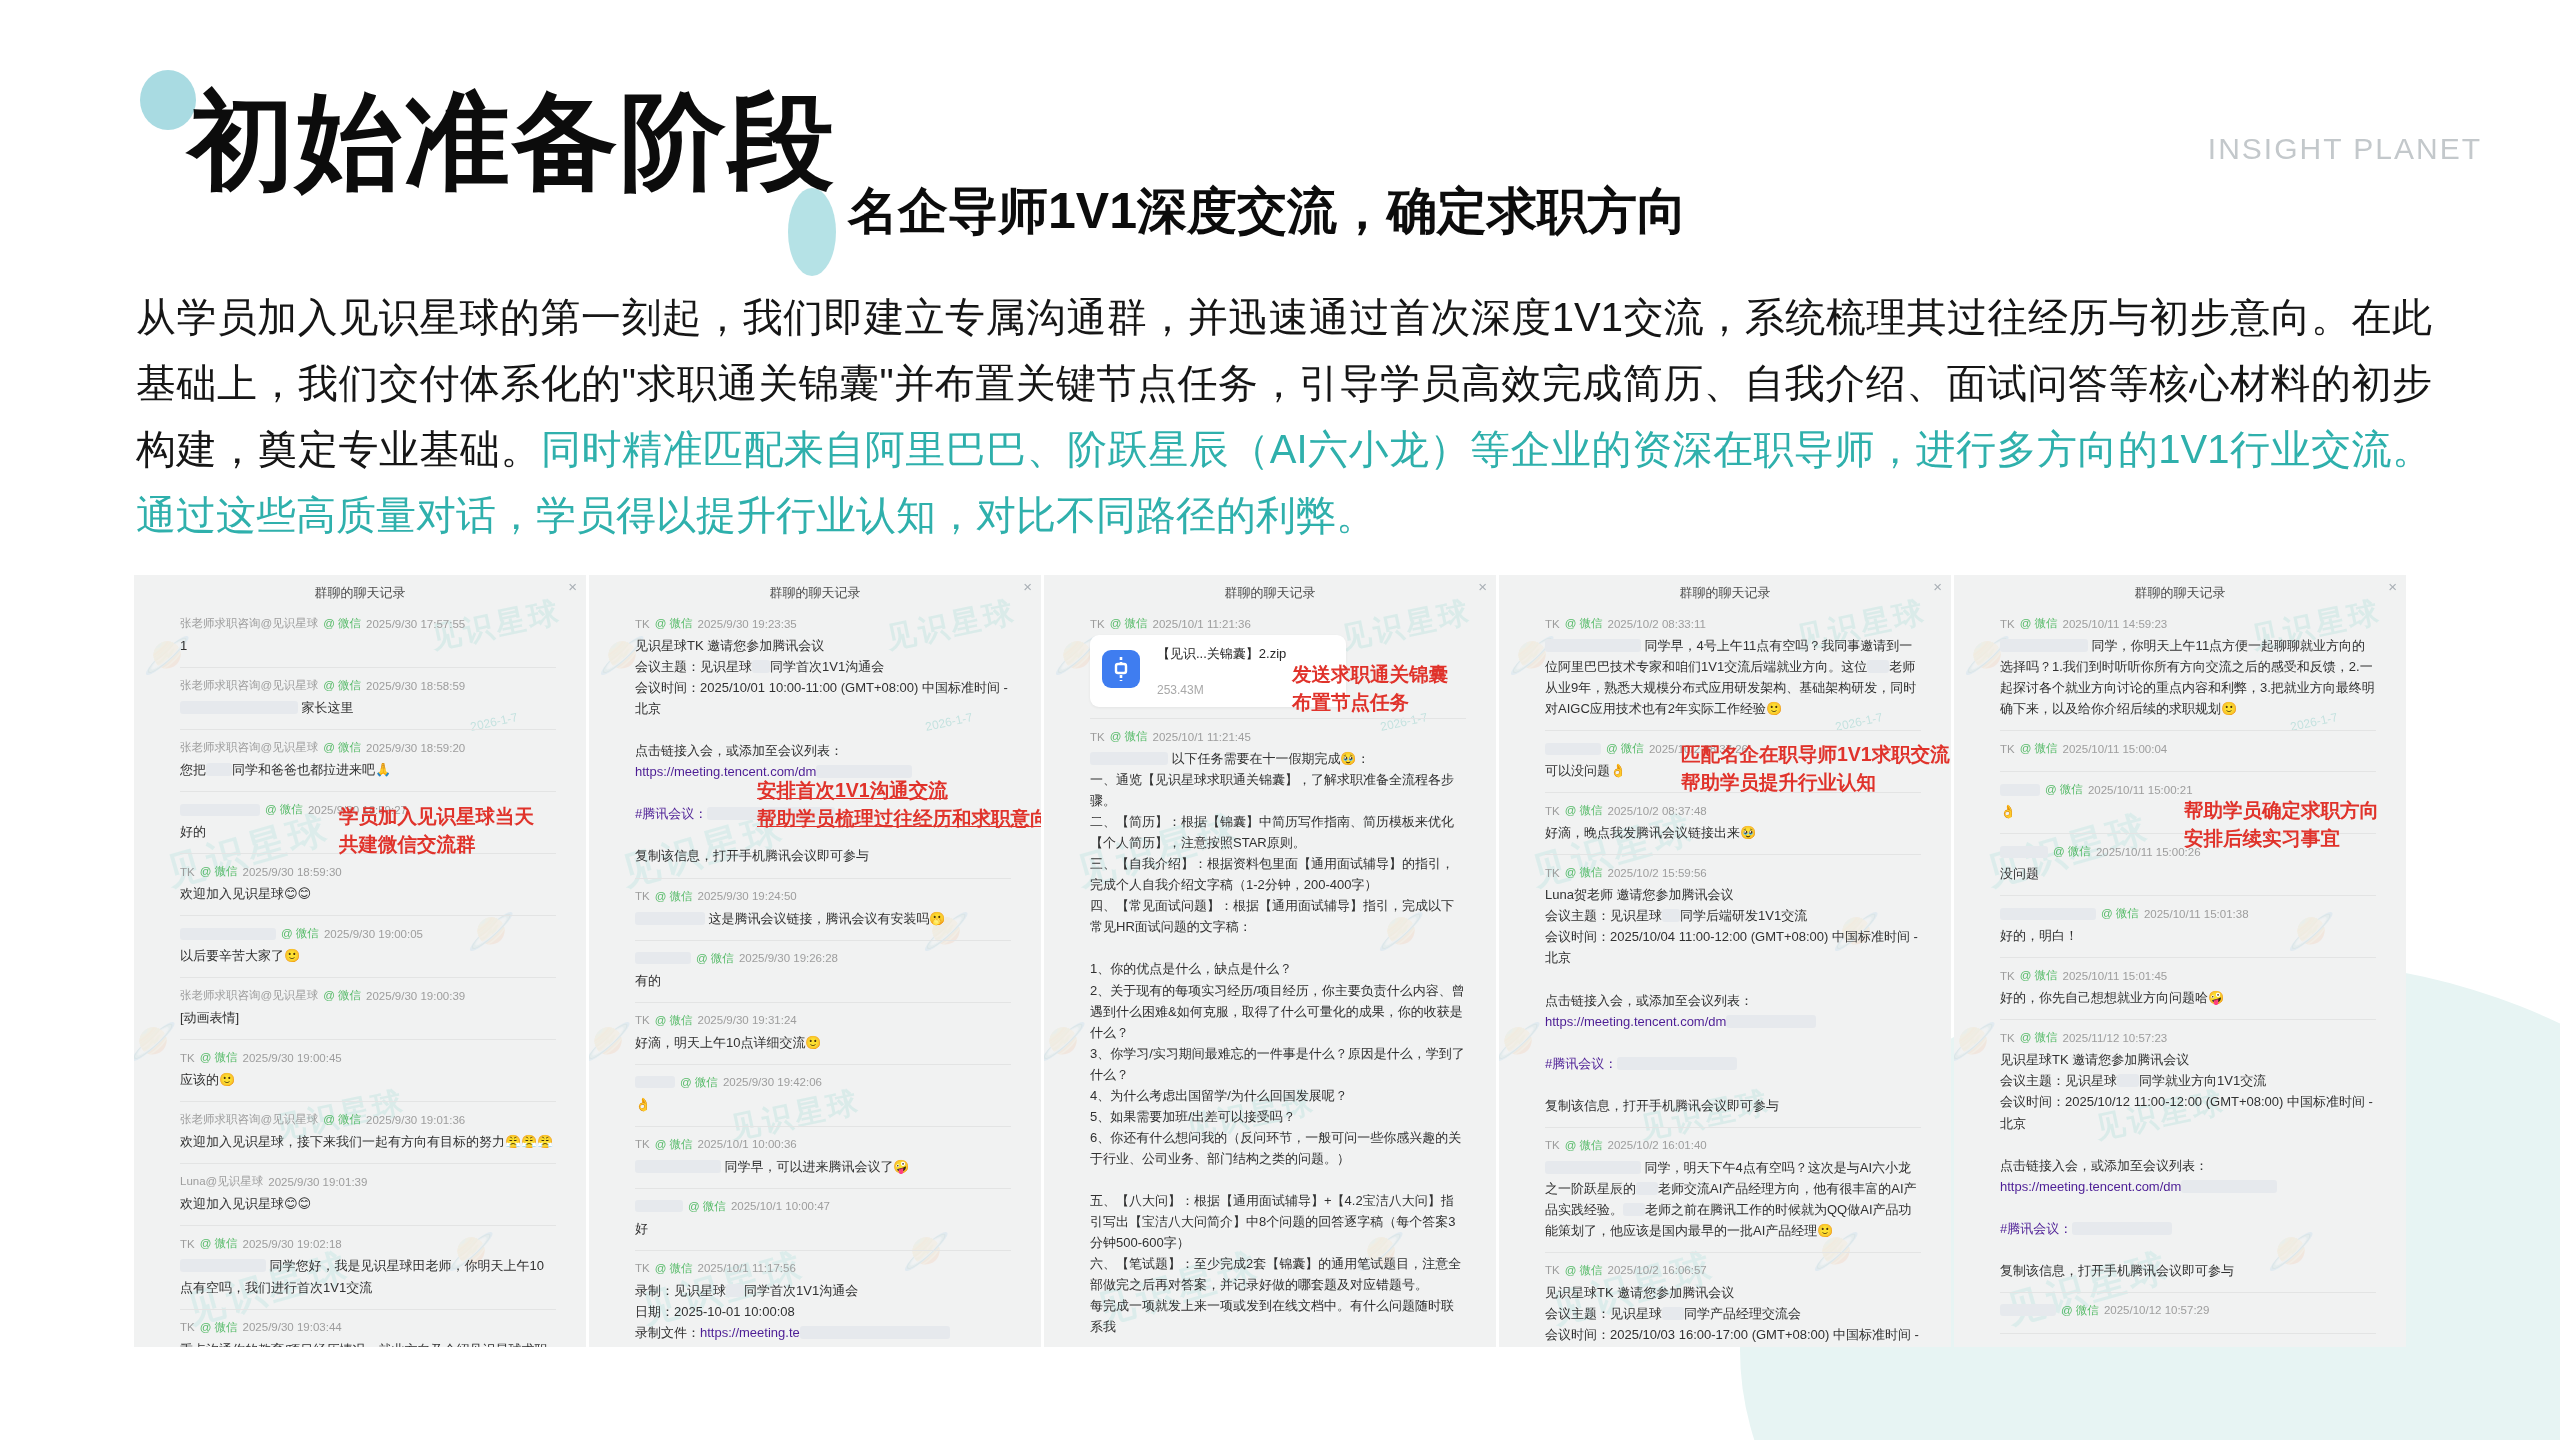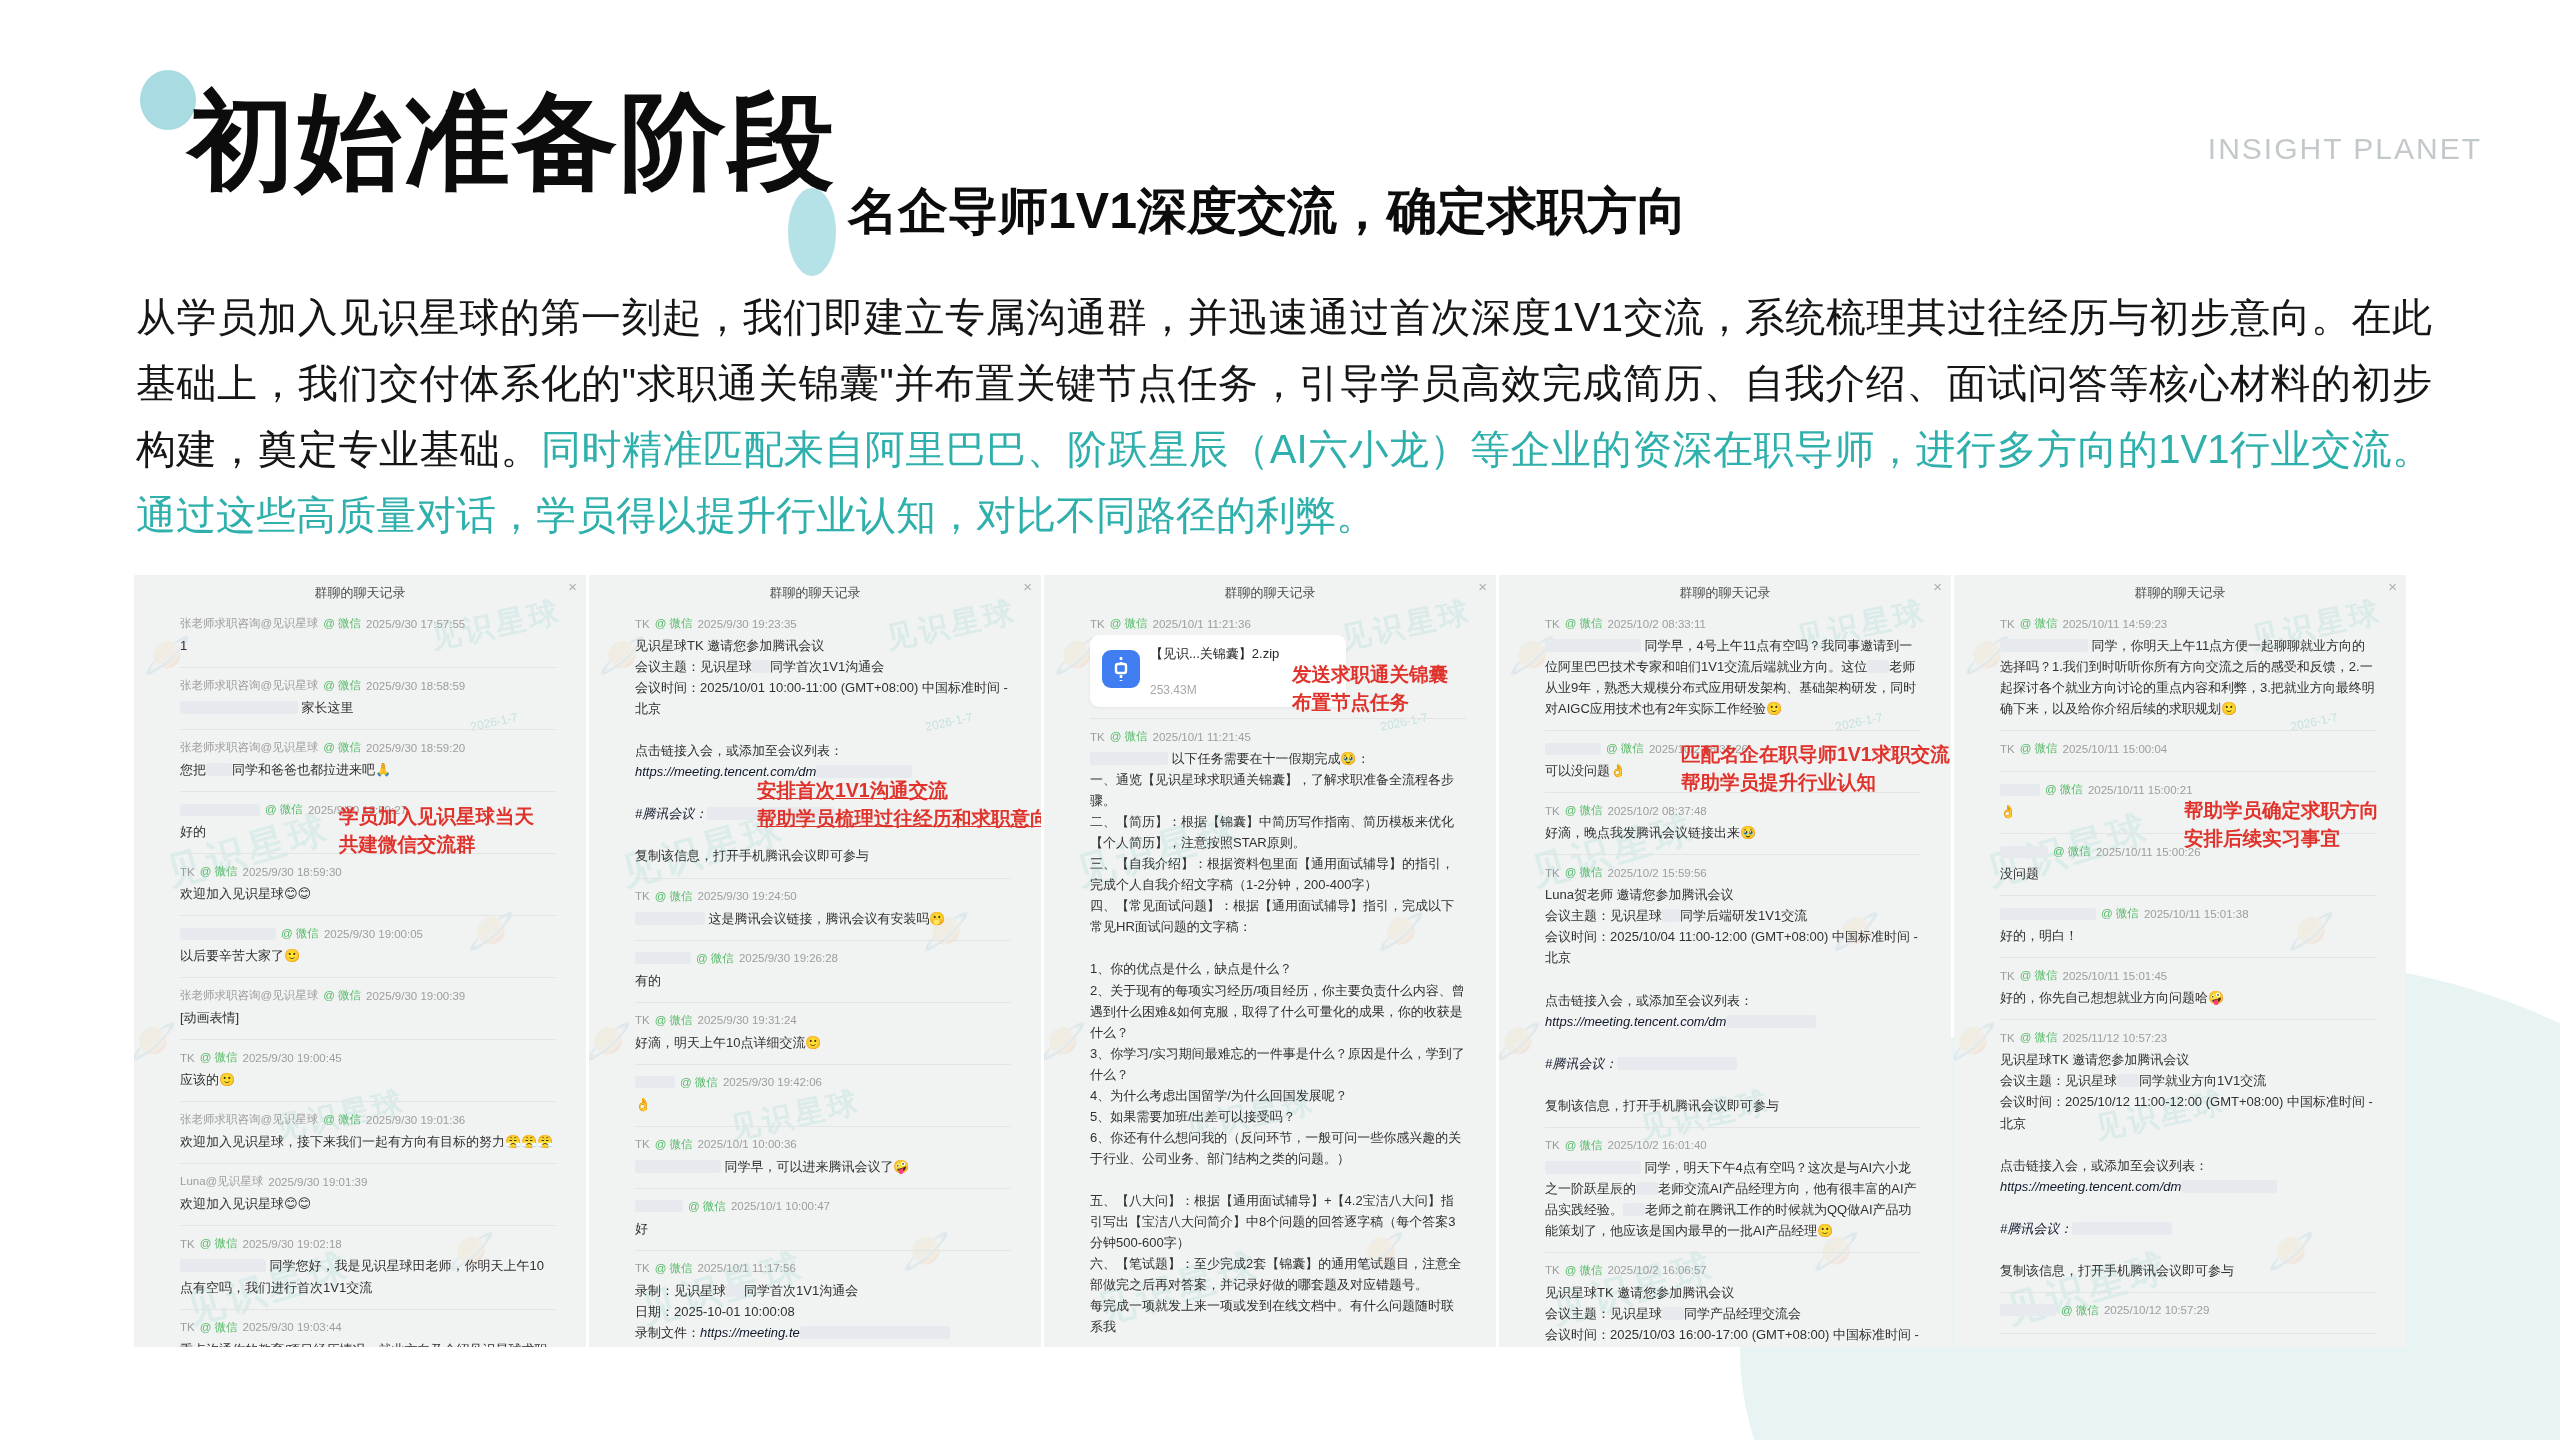--- a/index.html
+++ b/index.html
@@ -34,7 +34,7 @@
   .sender-row .redact{height:12px;}
   .blue{color:#0f172a;font-style:italic;}
   
-  .file-card{display:flex;align-items:center;gap:10px;background:#ffffff;border-radius:9px;width:232px;padding:10px 12px;box-shadow:0 1px 3px rgba(0,0,0,.06);}
+  .file-card{display:flex;align-items:center;gap:17px;background:#ffffff;border-radius:9px;width:232px;padding:10px 12px;box-shadow:0 1px 3px rgba(0,0,0,.06);}
   .file-meta{min-width:0;}
   .file-name{font-size:13px;color:#262626;white-space:nowrap;}
   .file-size{font-size:12px;color:#a8a8a8;margin-top:20px;}

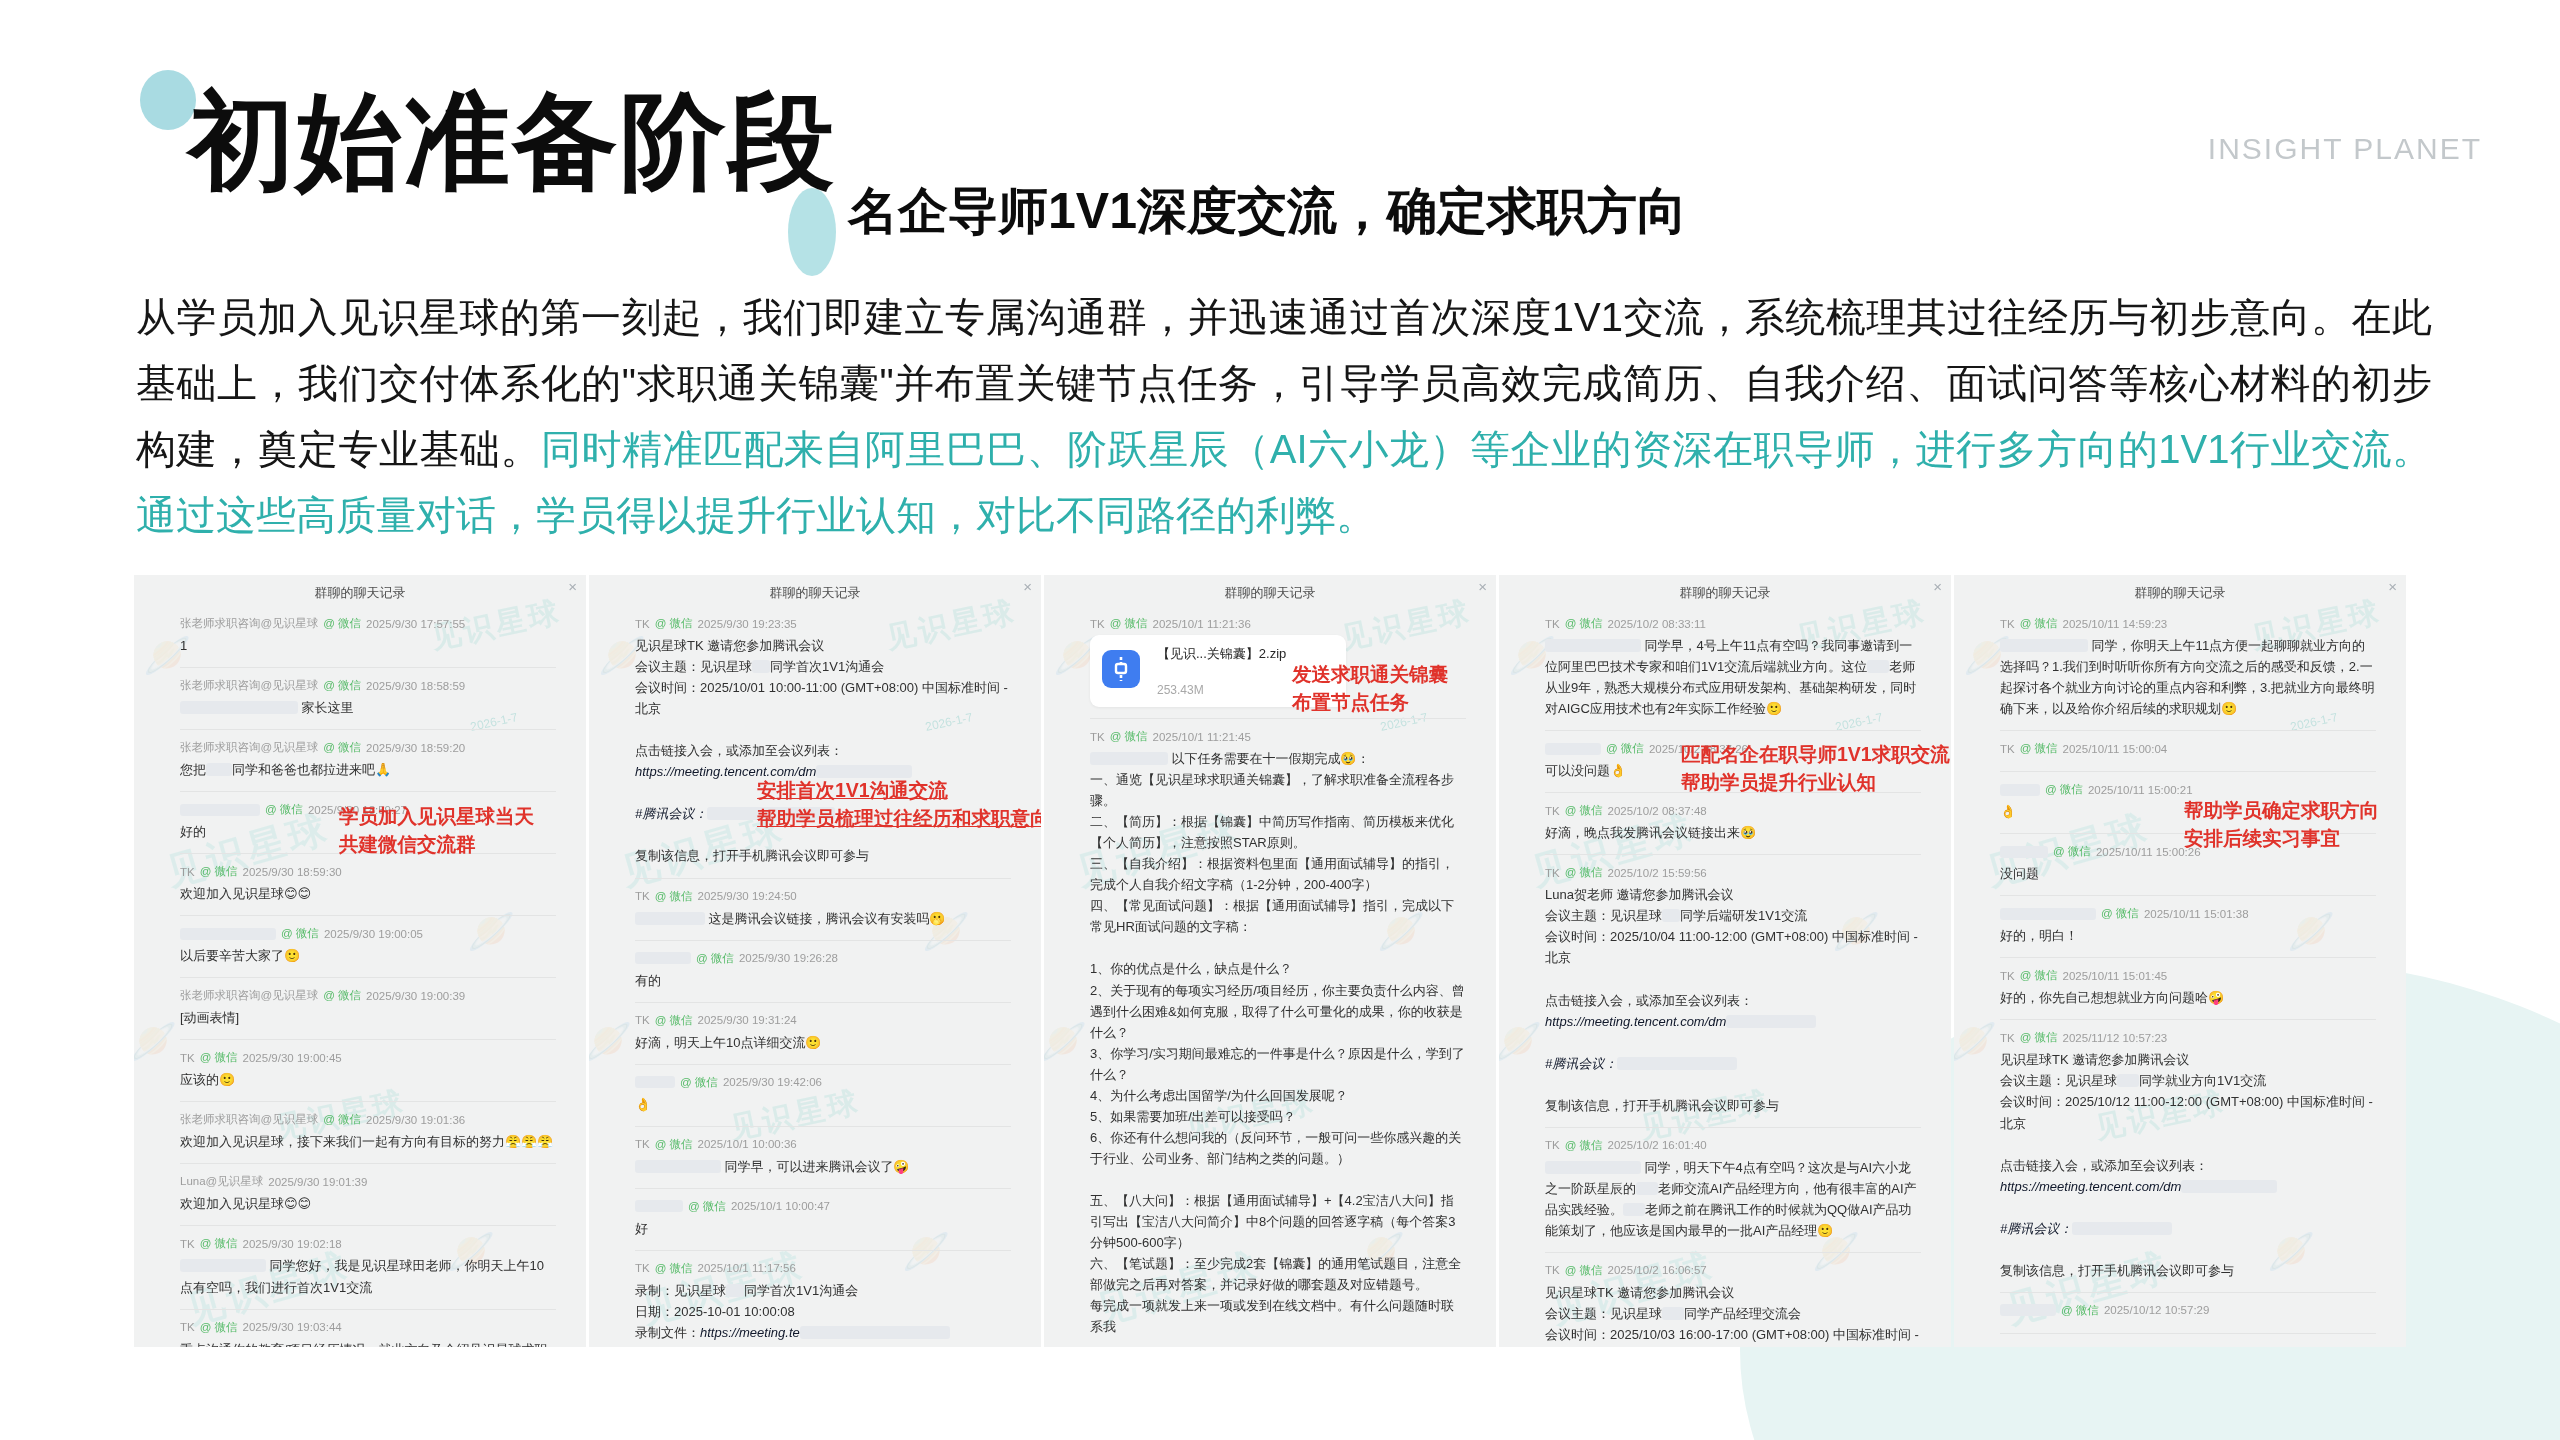--- a/index.html
+++ b/index.html
@@ -32,7 +32,7 @@
   .content{font-size:13px;line-height:1.62;color:#303030;word-break:break-all;}
   .redact{display:inline-block;height:13px;background:#e6e9ed;border-radius:3px;vertical-align:-2px;}
   .sender-row .redact{height:12px;}
-  .blue{color:#0f172a;font-style:italic;}
+  .blue{color:#4c1d95;}
   
   .file-card{display:flex;align-items:center;gap:17px;background:#ffffff;border-radius:9px;width:232px;padding:10px 12px;box-shadow:0 1px 3px rgba(0,0,0,.06);}
   .file-meta{min-width:0;}

